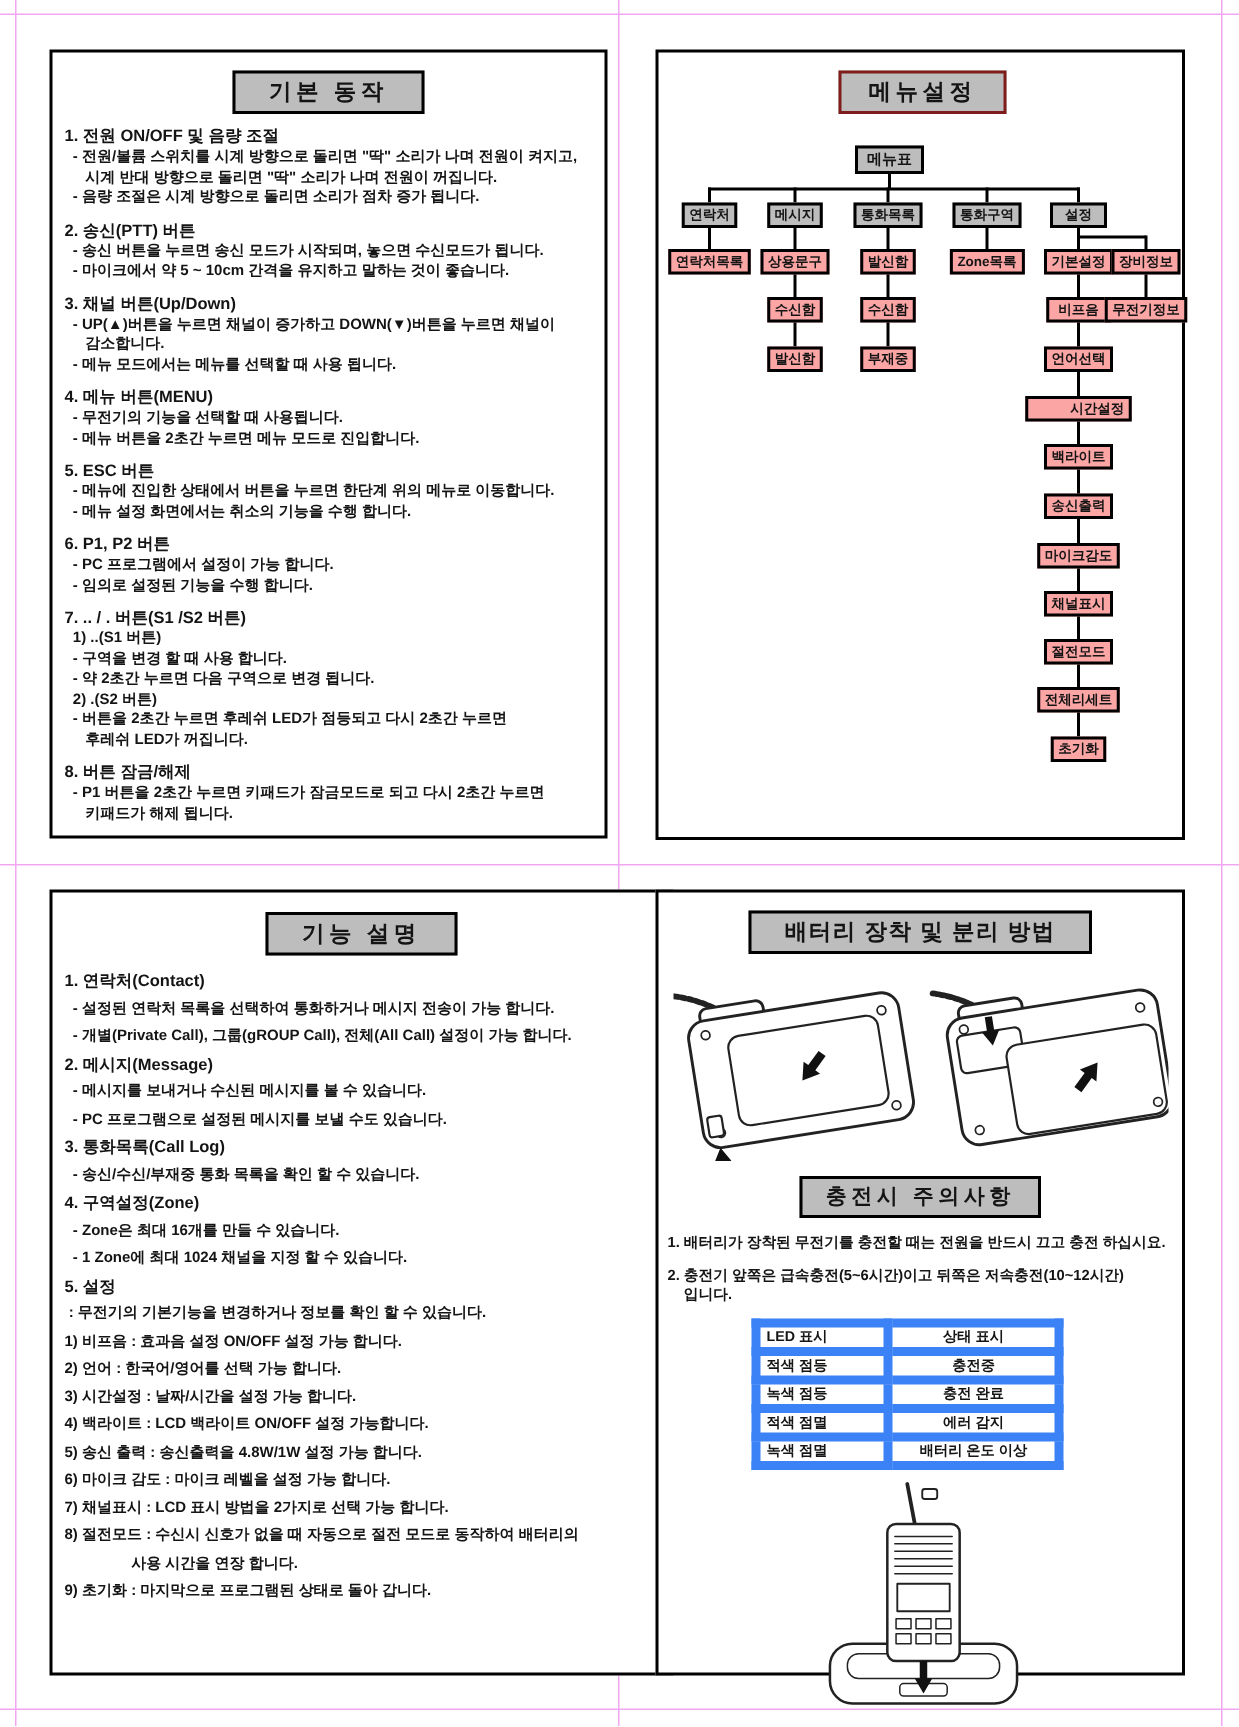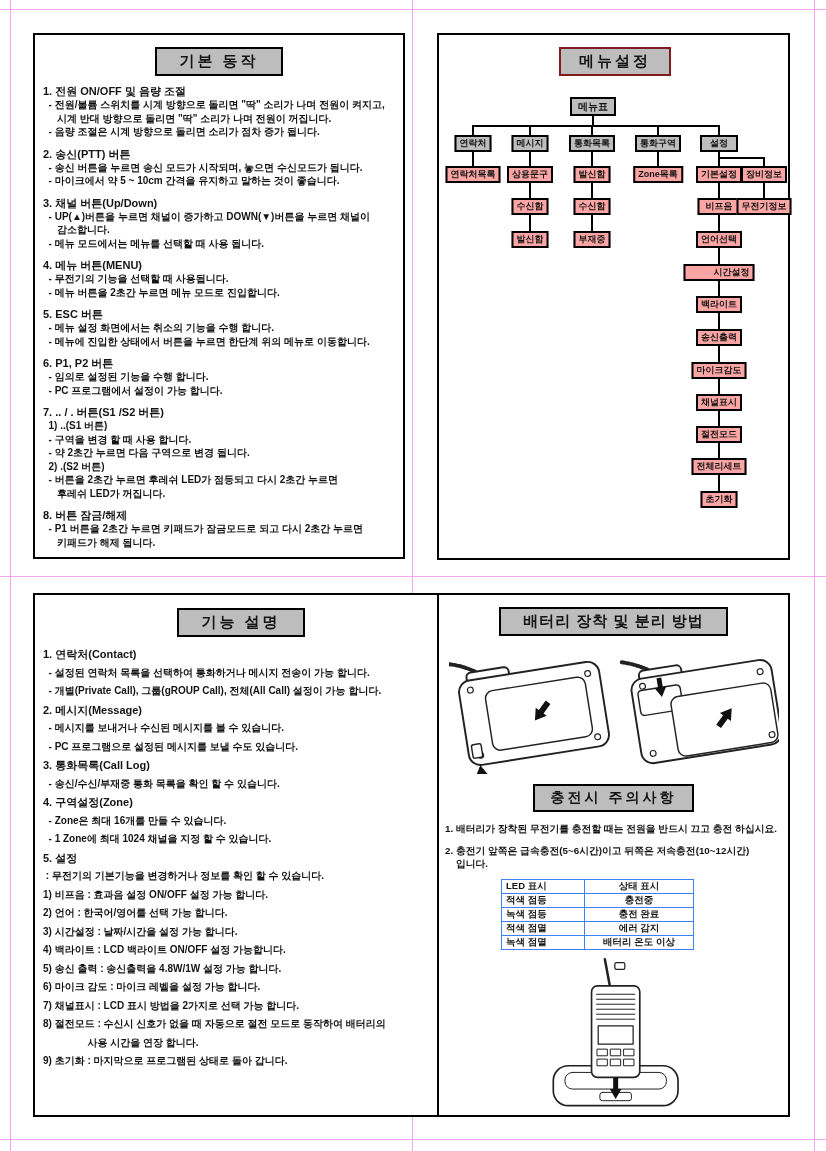--- a/index.html
+++ b/index.html
@@ -74,8 +74,8 @@
       </div>
       <div class="sec">
         <div class="sec-h">5. ESC 버튼</div>
+        <div class="ln">  - 메뉴에 진입한 상태에서 버튼을 누르면 한단계 위의 메뉴로 이동합니다.</div>
         <div class="ln">  - 메뉴 설정 화면에서는 취소의 기능을 수행 합니다.</div>
-        <div class="ln">  - 메뉴에 진입한 상태에서 버튼을 누르면 한단계 위의 메뉴로 이동합니다.</div>
       </div>
       <div class="sec">
         <div class="sec-h">6. P1, P2 버튼</div>

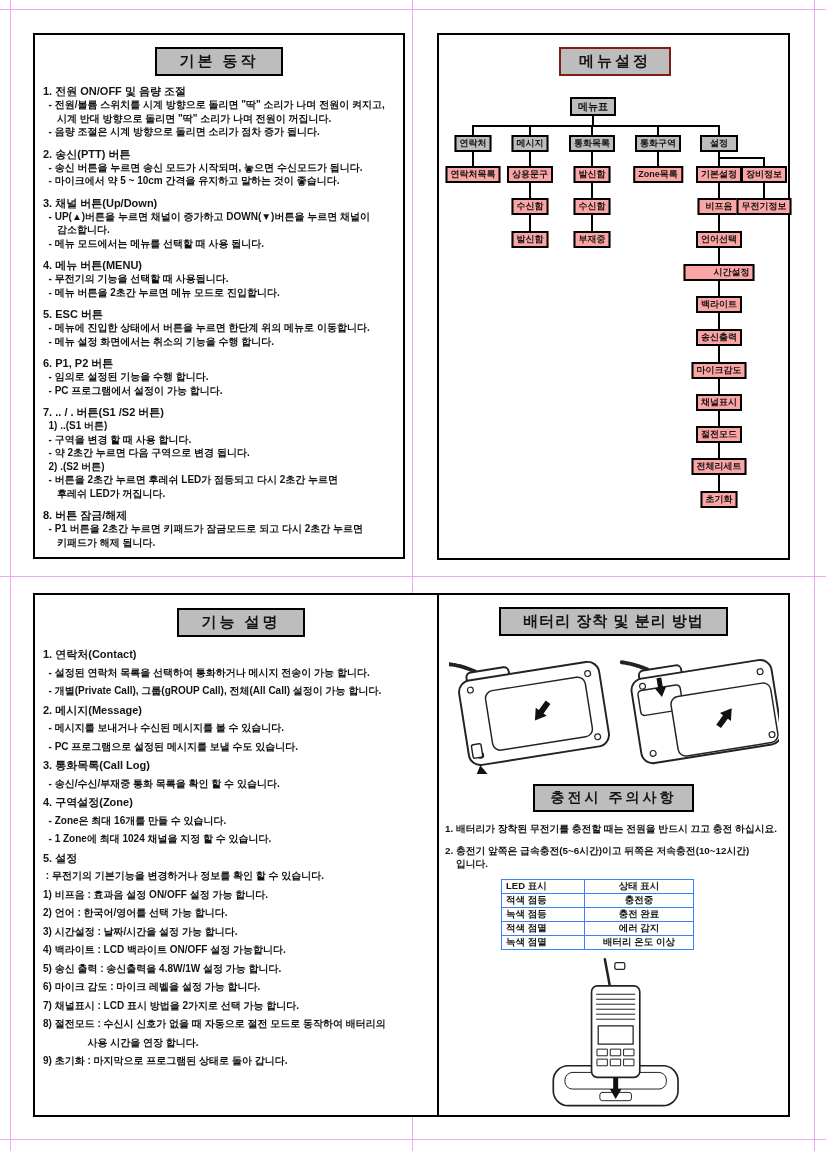--- a/index.html
+++ b/index.html
@@ -79,8 +79,8 @@
       </div>
       <div class="sec">
         <div class="sec-h">6. P1, P2 버튼</div>
+        <div class="ln">  - PC 프로그램에서 설정이 가능 합니다.</div>
         <div class="ln">  - 임의로 설정된 기능을 수행 합니다.</div>
-        <div class="ln">  - PC 프로그램에서 설정이 가능 합니다.</div>
       </div>
       <div class="sec">
         <div class="sec-h">7. .. / . 버튼(S1 /S2 버튼)</div>

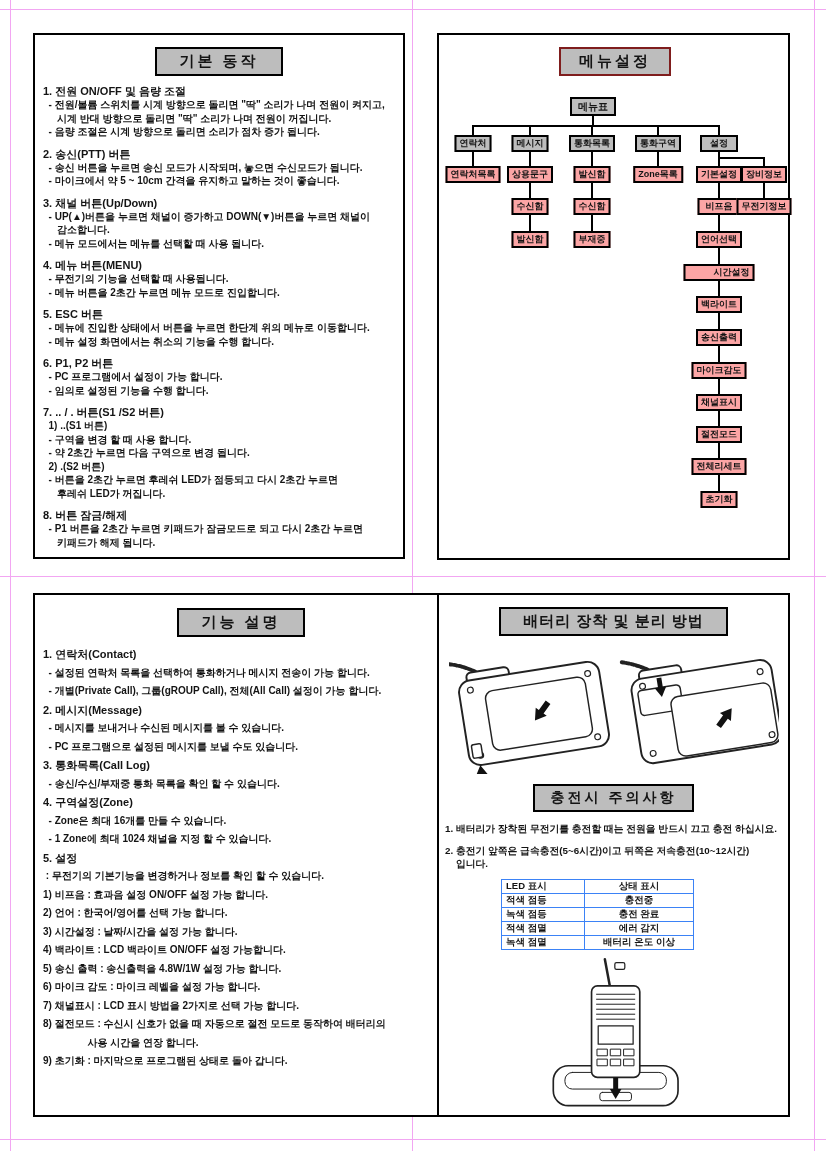--- a/index.html
+++ b/index.html
@@ -28,7 +28,7 @@
   .note{font-size:9.8px;line-height:13px;white-space:pre;margin:0 6px;}
   .note+.note{margin-top:9px;}
   table.chg{border-collapse:collapse;margin:9px 0 0 62px;}
-  table.chg td{border:1px solid #3b82f6;font-size:9.5px;font-weight:bold;height:11px;padding:0 4px;}
+  table.chg td{border:6px solid #3b82f6;font-size:9.5px;font-weight:bold;height:11px;padding:0 4px;}
   table.chg td.c1{width:74px;text-align:left;}
   table.chg td.c2{width:100px;text-align:center;}
   .illu{display:block;margin:6px auto 0 auto;}

